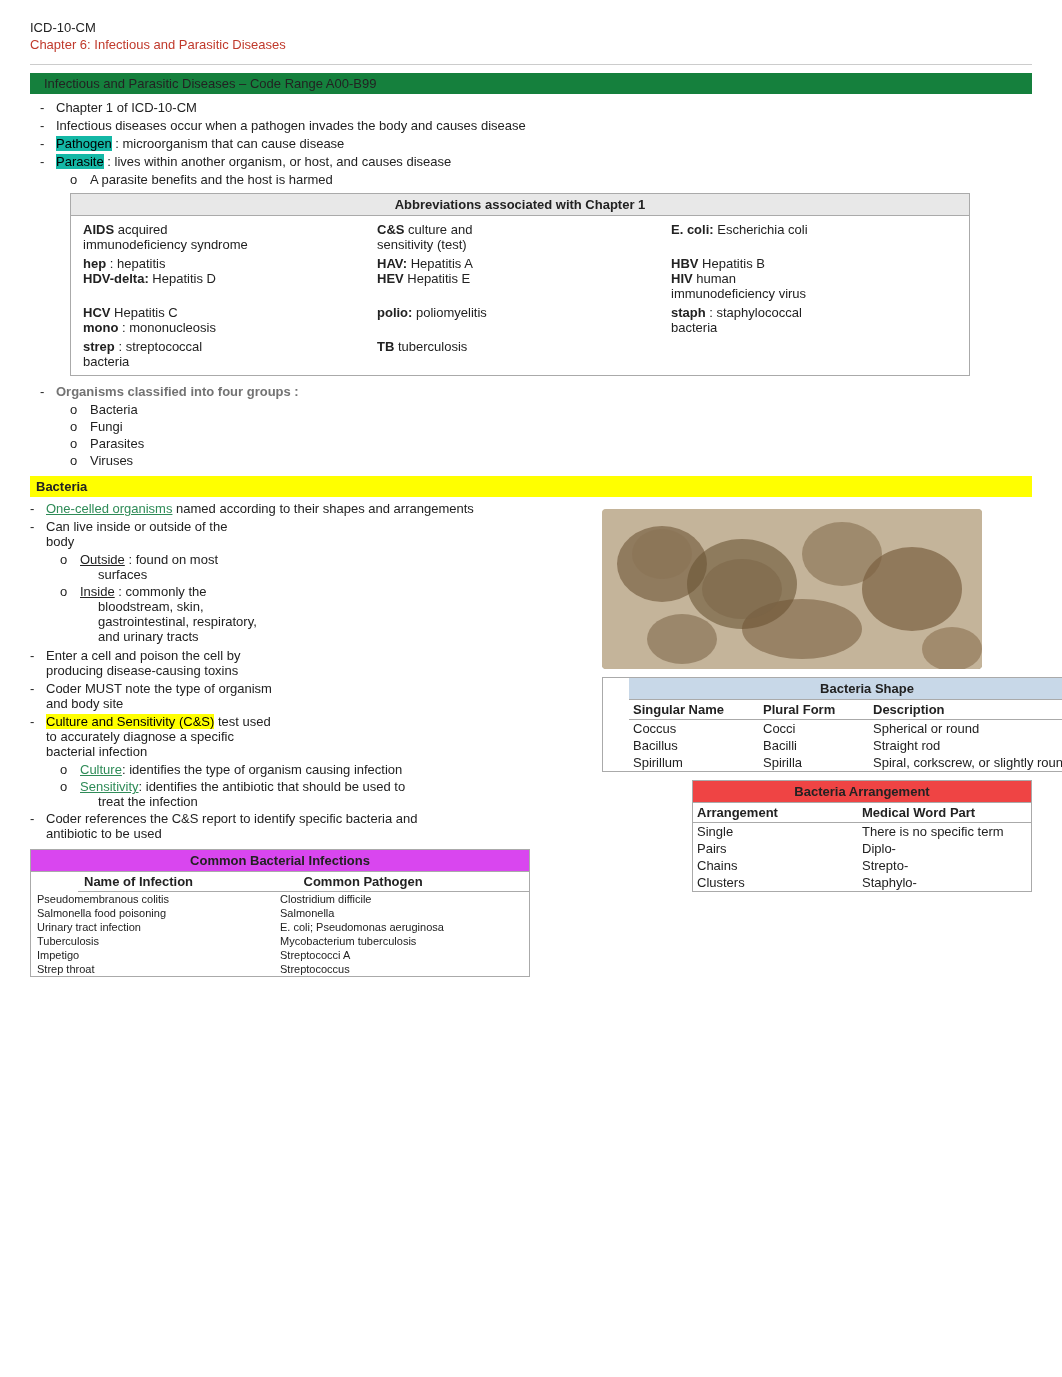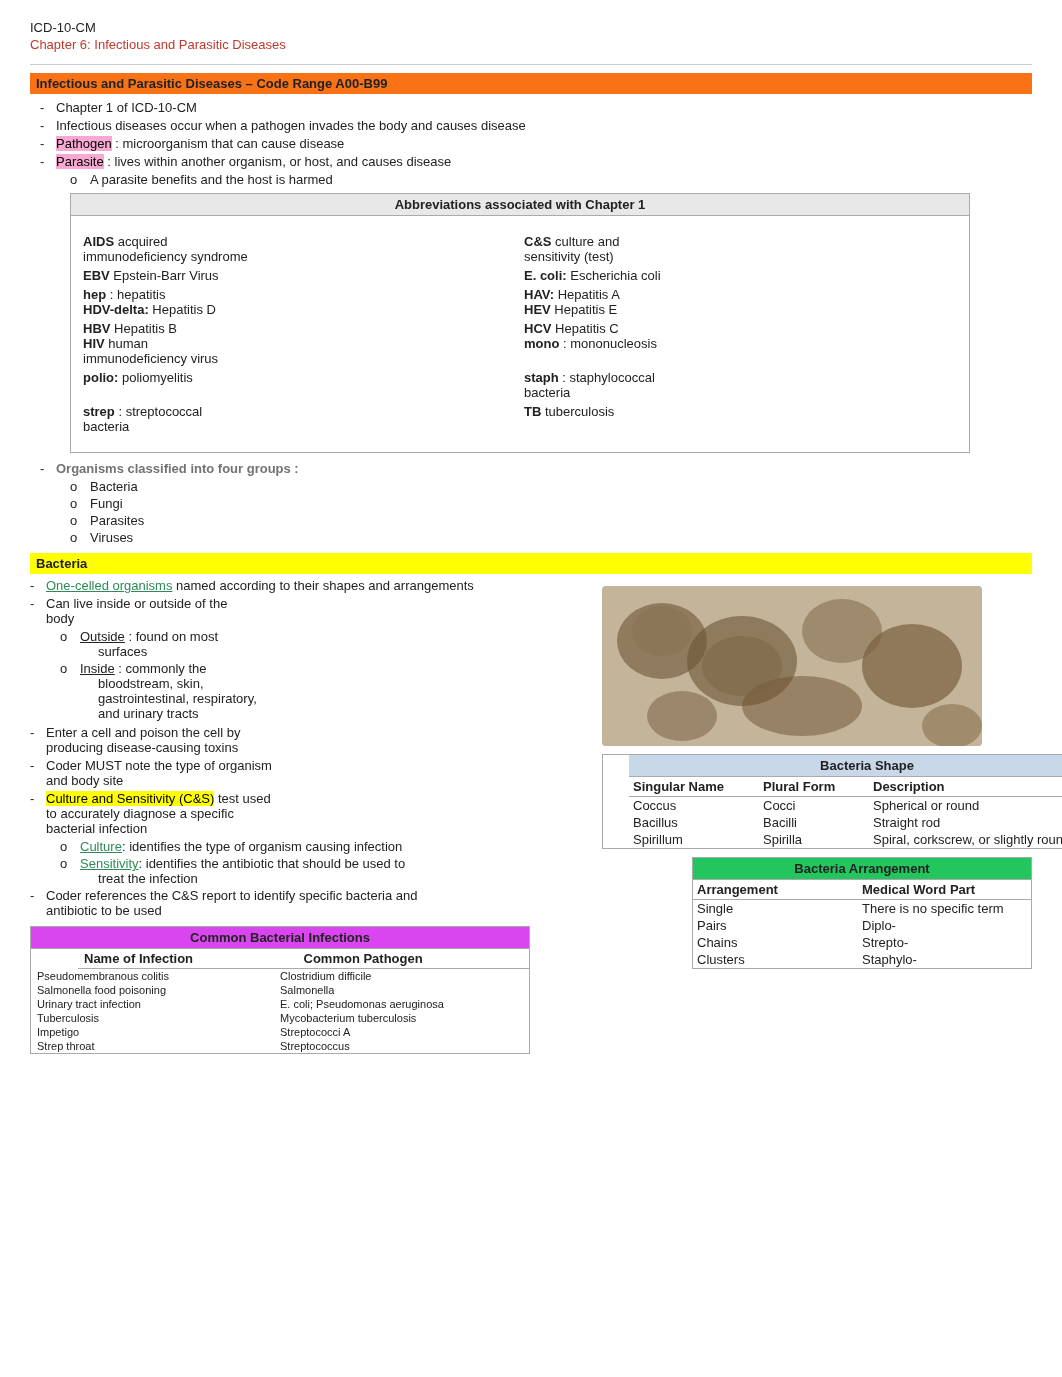--- a/index.html
+++ b/index.html
@@ -23,10 +23,10 @@
       margin-bottom: 12px;
     }
     .section-banner {
-      background: #f97316;
-      font-weight: bold;
-      font-size: 13px;
-      padding: 3px 6px;
+      background: #15803d;
+      font-weight: normal;
+      font-size: 13px;
+      padding: 3px 14px;
       margin-bottom: 6px;
       display: block;
     }

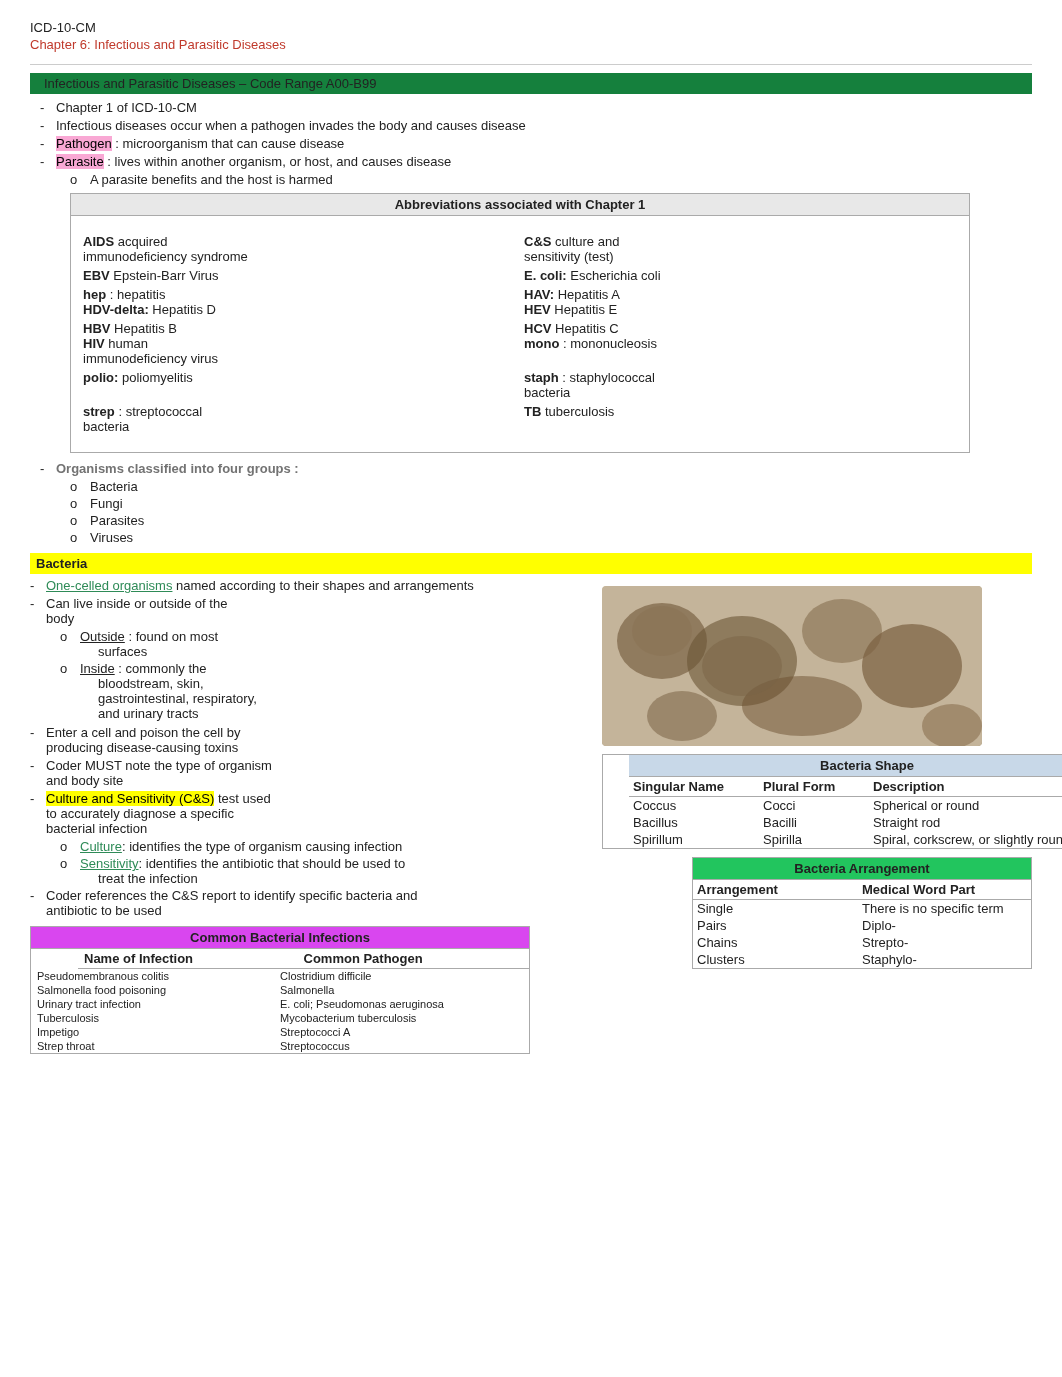--- a/index.html
+++ b/index.html
@@ -50,7 +50,7 @@
       color: #222;
     }
     .highlight-orange {
-      background: #f9a8d4;
+      background: #14b8a6;
       color: #000;
     }
     .highlight-yellow {

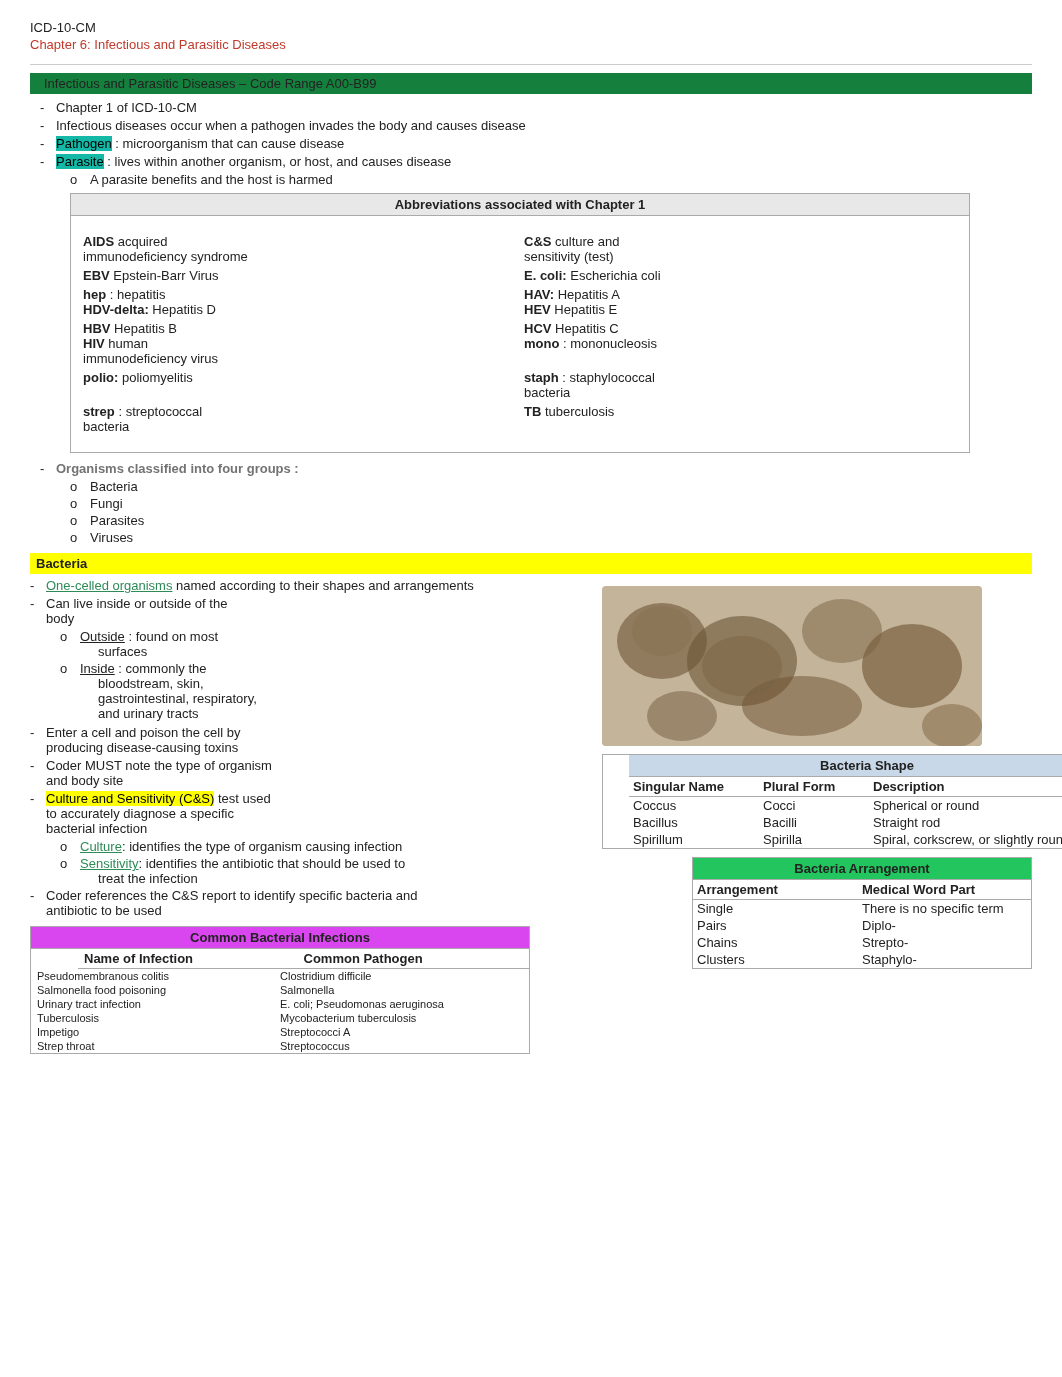--- a/index.html
+++ b/index.html
@@ -74,8 +74,8 @@
     }
     .abbrev-grid {
       display: grid;
-      grid-template-columns: 1fr 1fr;
-      padding: 16px 8px;
+      grid-template-columns: 1fr 1fr 1fr;
+      padding: 4px 8px;
     }
     .abbrev-cell {
       padding: 2px 4px;

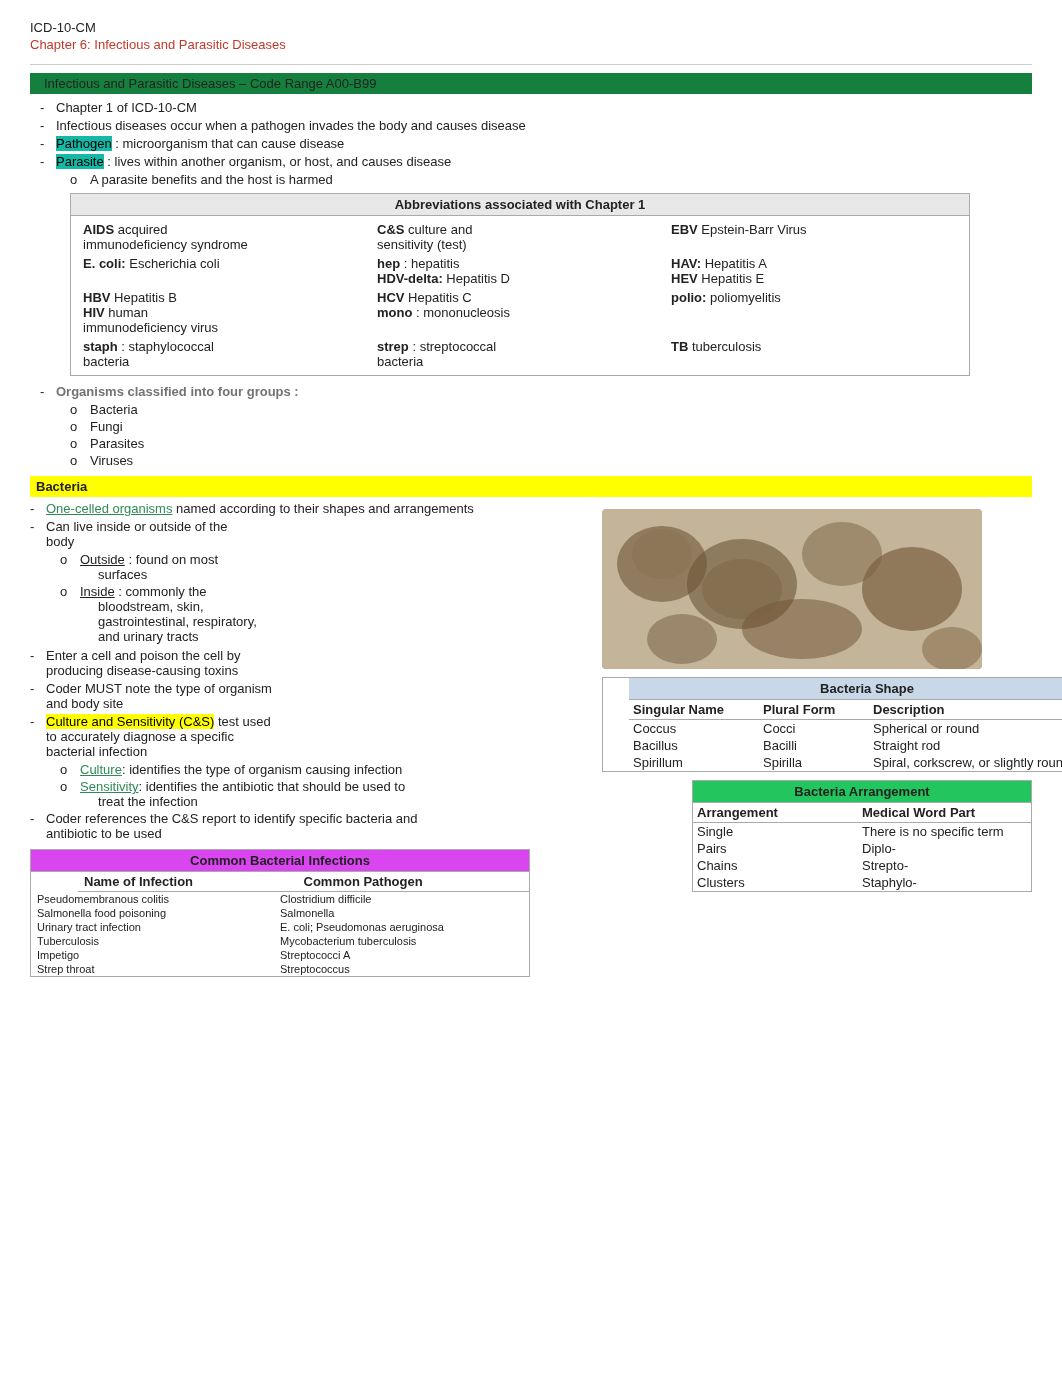--- a/index.html
+++ b/index.html
@@ -257,7 +257,6 @@
   <div class="abbrev-grid">
     <div class="abbrev-cell"><strong>AIDS</strong> acquired<br>immunodeficiency syndrome</div>
     <div class="abbrev-cell"><strong>C&amp;S</strong> culture and<br>sensitivity (test)</div>
-    <div class="abbrev-cell"><strong>EBV</strong> Epstein-Barr Virus</div>
     <div class="abbrev-cell"><strong>E. coli:</strong> Escherichia coli</div>
     <div class="abbrev-cell"><strong>hep</strong> : hepatitis<br><strong>HDV-delta:</strong> Hepatitis D</div>
     <div class="abbrev-cell"><strong>HAV:</strong> Hepatitis A<br><strong>HEV</strong> Hepatitis E</div>

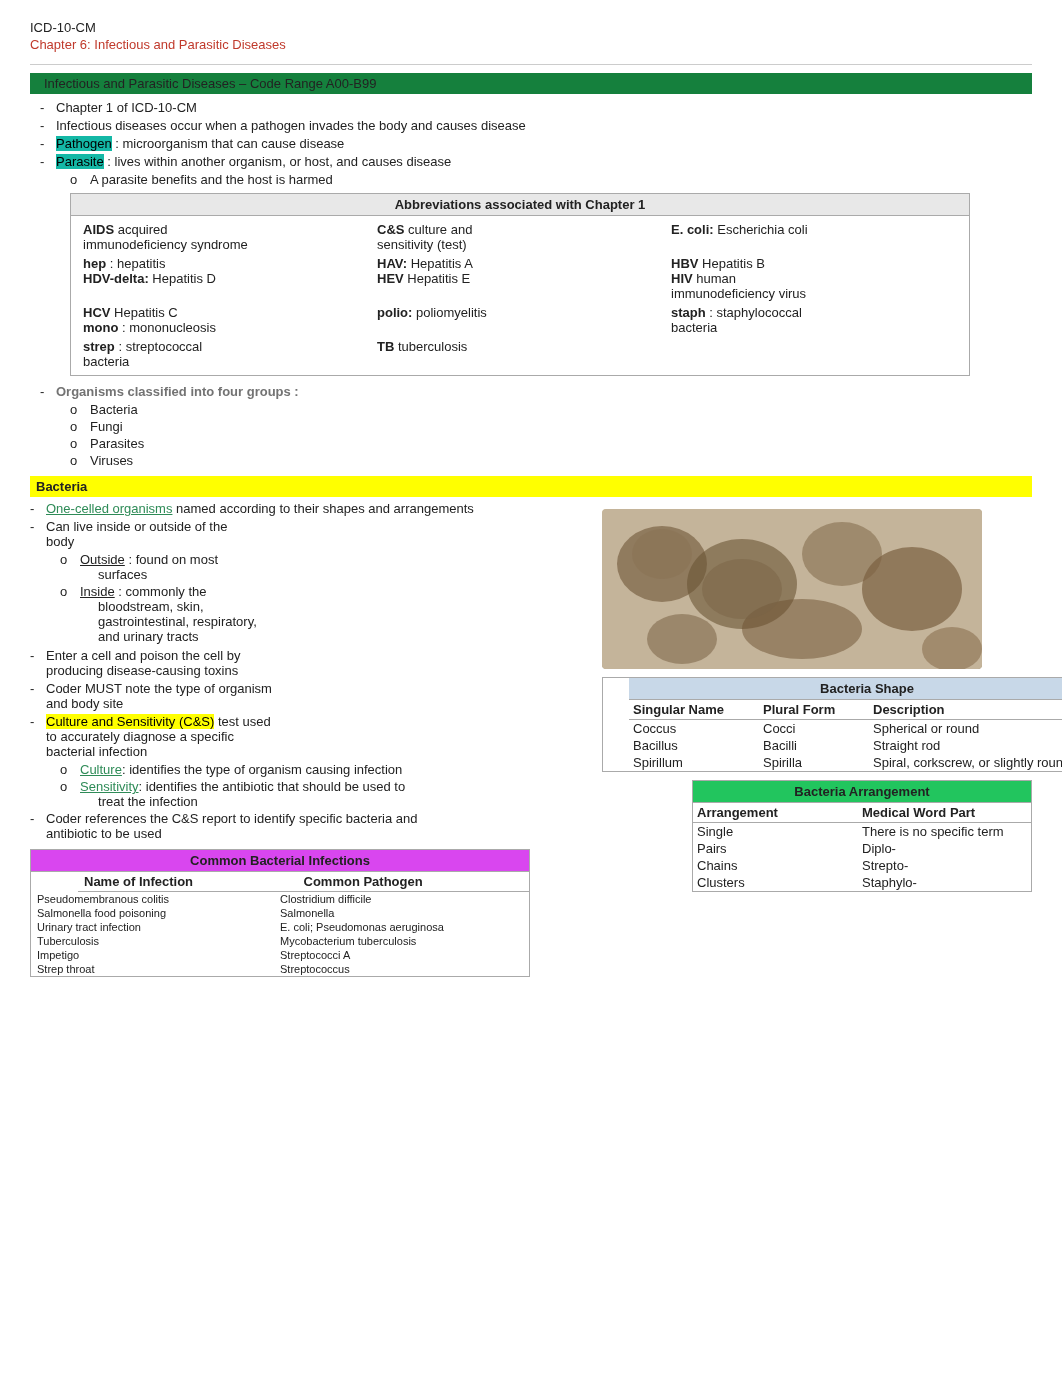--- a/index.html
+++ b/index.html
@@ -169,7 +169,7 @@
       margin-left: auto;
     }
     .arr-header {
-      background: #22c55e;
+      background: #ef4444;
       text-align: center;
       font-weight: bold;
       padding: 3px;

